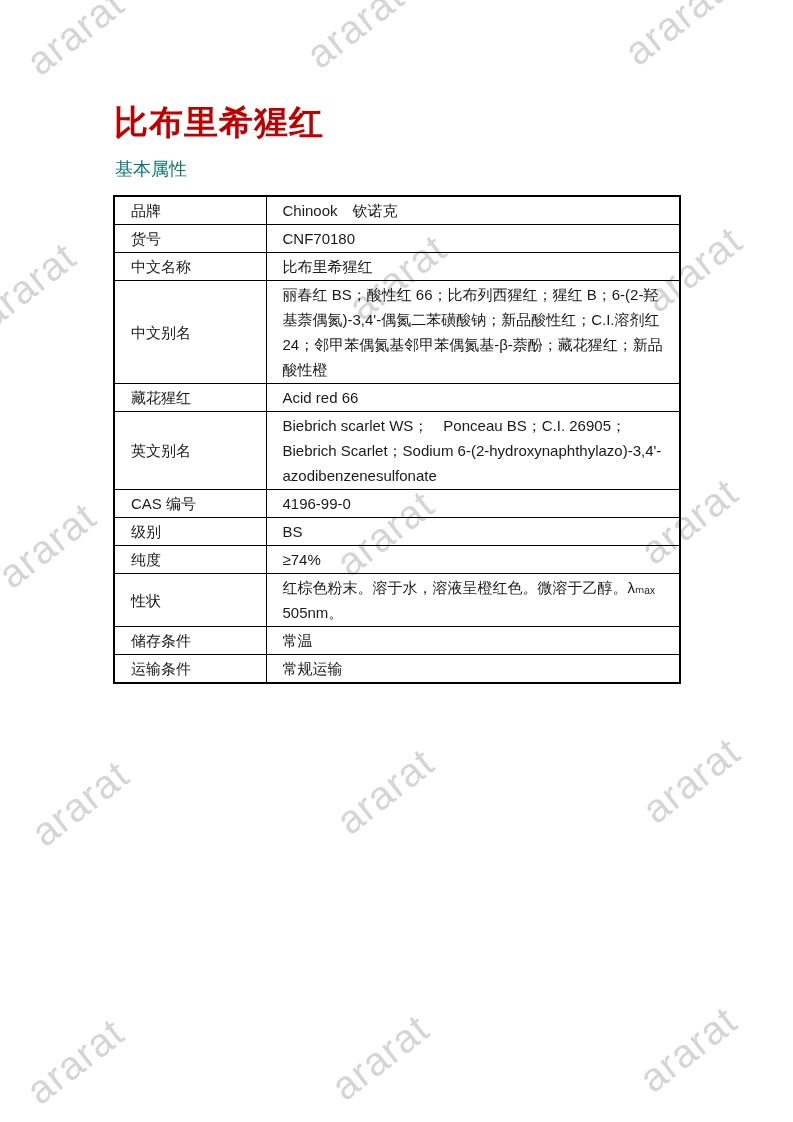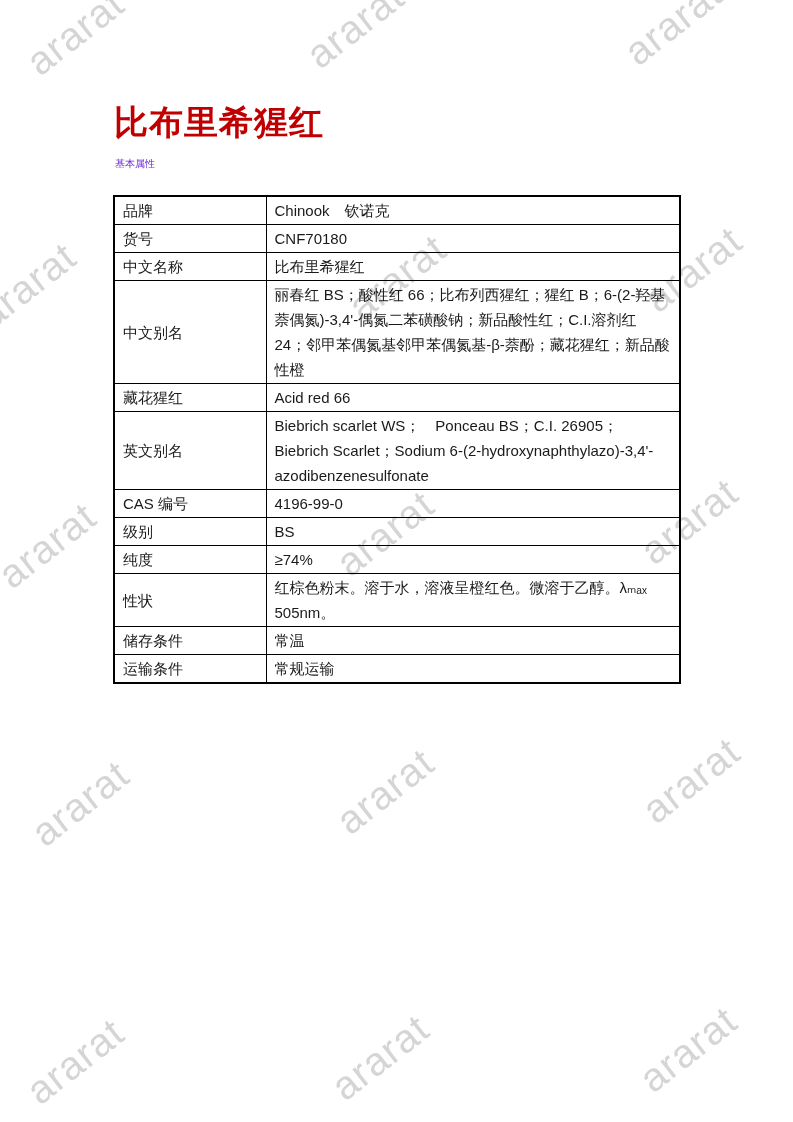--- a/index.html
+++ b/index.html
@@ -33,7 +33,7 @@
   }
   .section-heading {
     position:absolute; left:115px; top:157px;
-    font-size:10px; color:#6d28d9;
+    font-size:18px; color:#0f766e;
   }
   table.props {
     position:absolute; left:113px; top:195px;

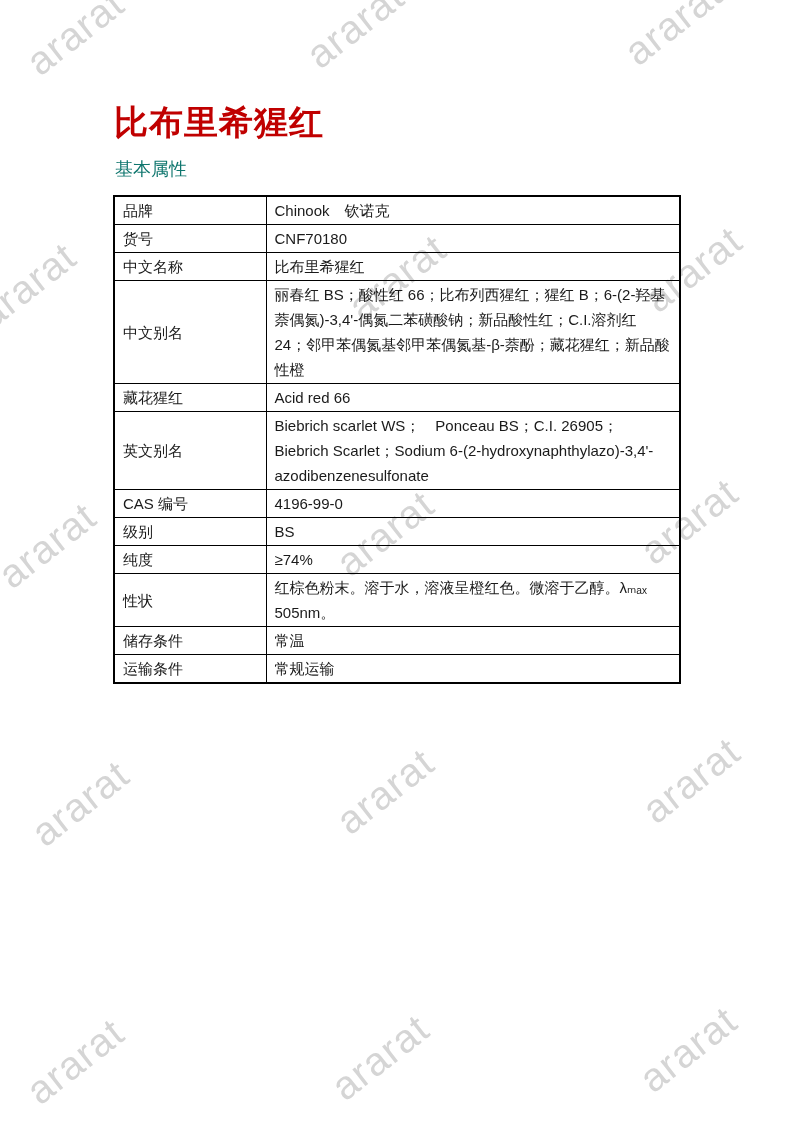--- a/index.html
+++ b/index.html
@@ -47,7 +47,7 @@
     font-size:15px;
     line-height:25px;
     color:#1a1a1a;
-    padding:1px 8px;
+    padding:1px 16px;
     vertical-align:middle;
     box-sizing:border-box;
   }

